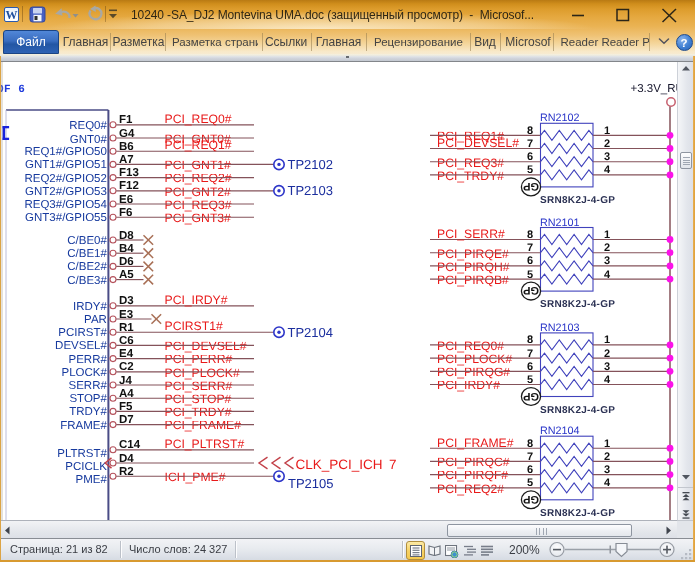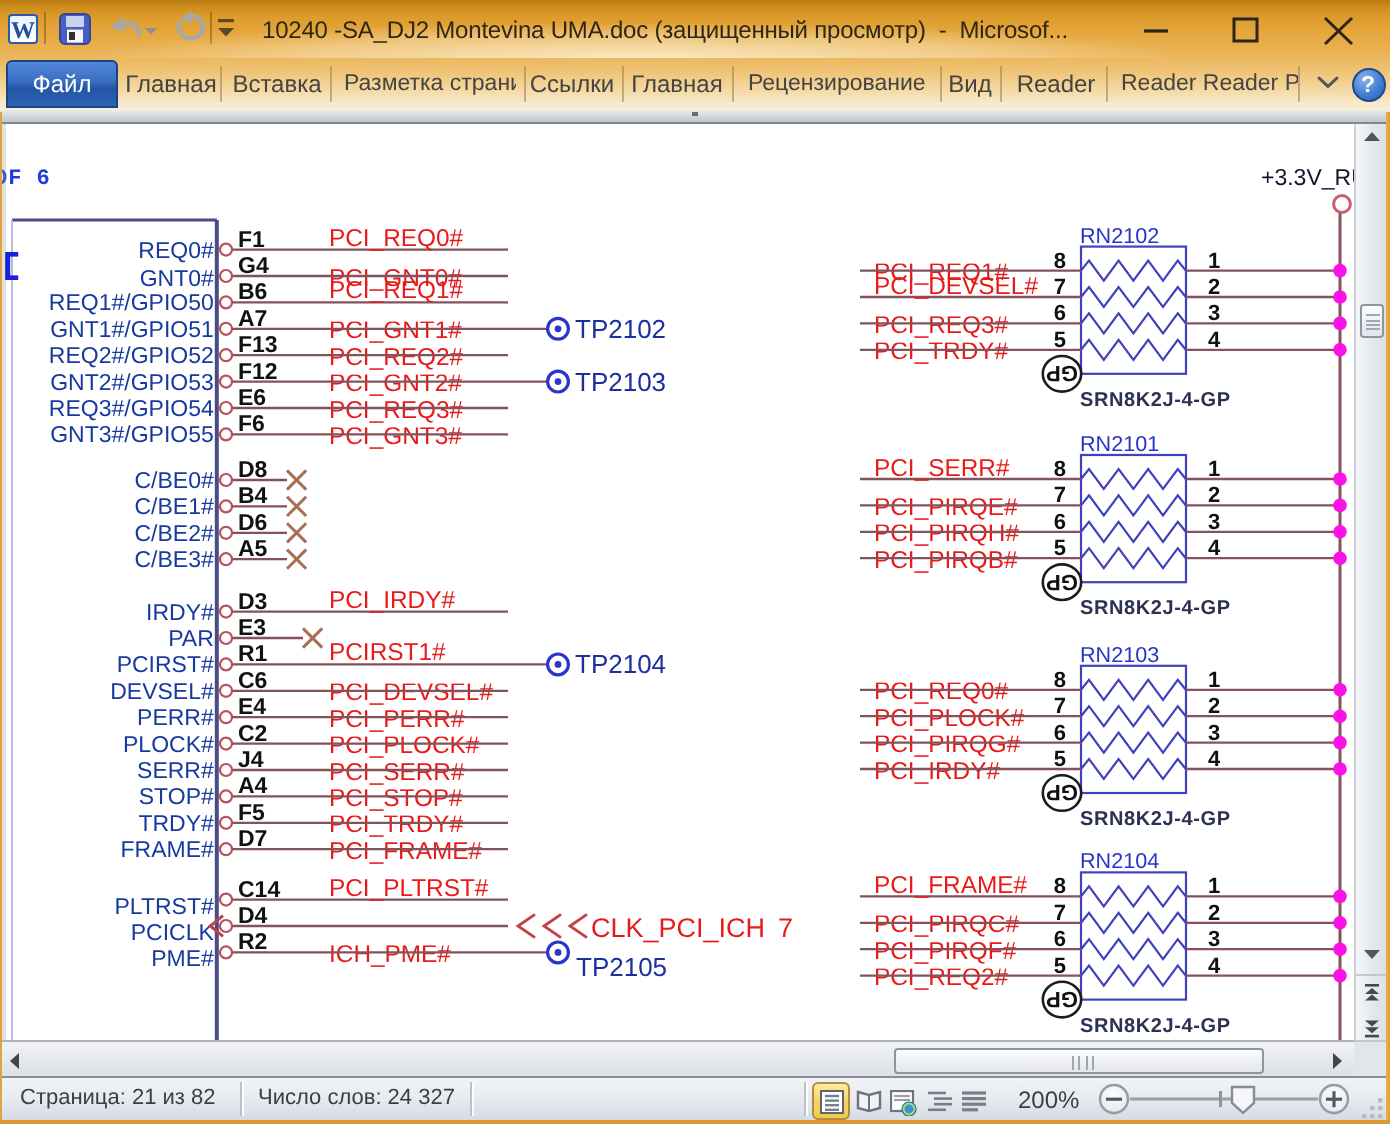--- a/index.html
+++ b/index.html
@@ -84,7 +84,7 @@
 
   <div class="ftab">Файл</div>
 <div class="tab" style="left:85.5px">Главная</div>
-<div class="tab" style="left:138.5px">Вставка</div>
+<div class="tab" style="left:138.5px">Разметка</div>
 <div class="tab" style="left:286px">Ссылки</div>
 <div class="tab" style="left:338.5px">Главная</div>
 <div class="tab" style="left:485px">Вид</div>

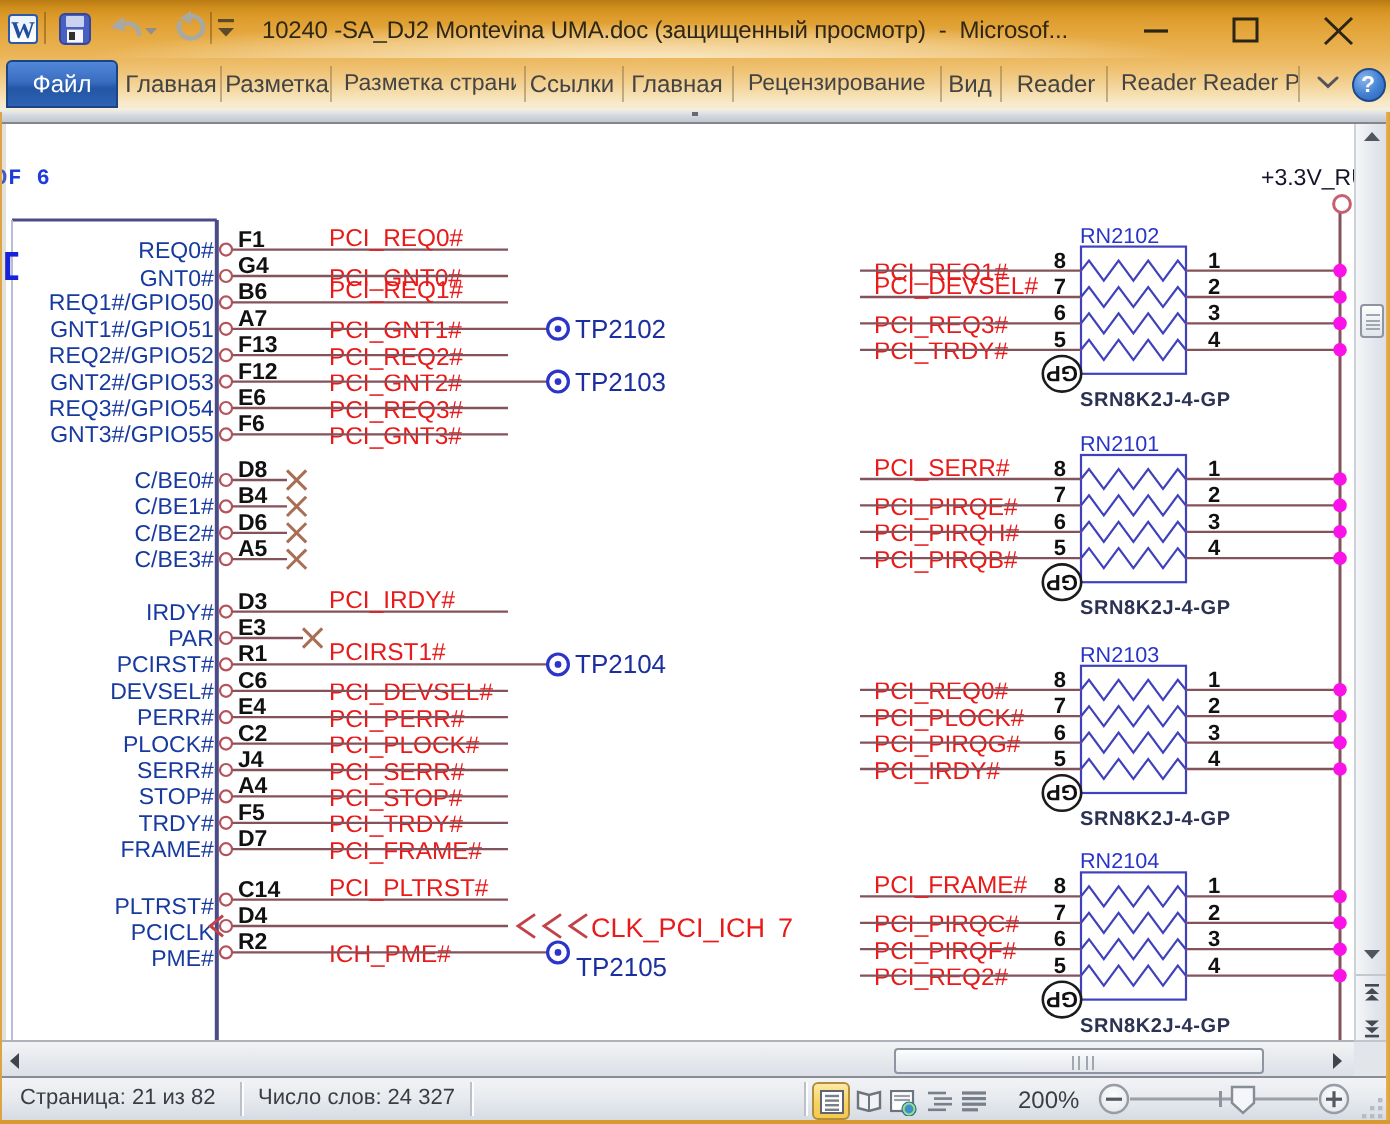--- a/index.html
+++ b/index.html
@@ -88,7 +88,7 @@
 <div class="tab" style="left:286px">Ссылки</div>
 <div class="tab" style="left:338.5px">Главная</div>
 <div class="tab" style="left:485px">Вид</div>
-<div class="tab" style="left:528px">Reader</div>
+<div class="tab" style="left:528px">Microsof</div>
 <div class="tabclip" style="left:172px;width:86px">Разметка страницы</div>
 <div class="tabclip" style="left:374px;width:91px">Рецензирование</div>
 <div class="tabclip" style="left:560.5px;width:88px">Reader Reader PDI</div>

